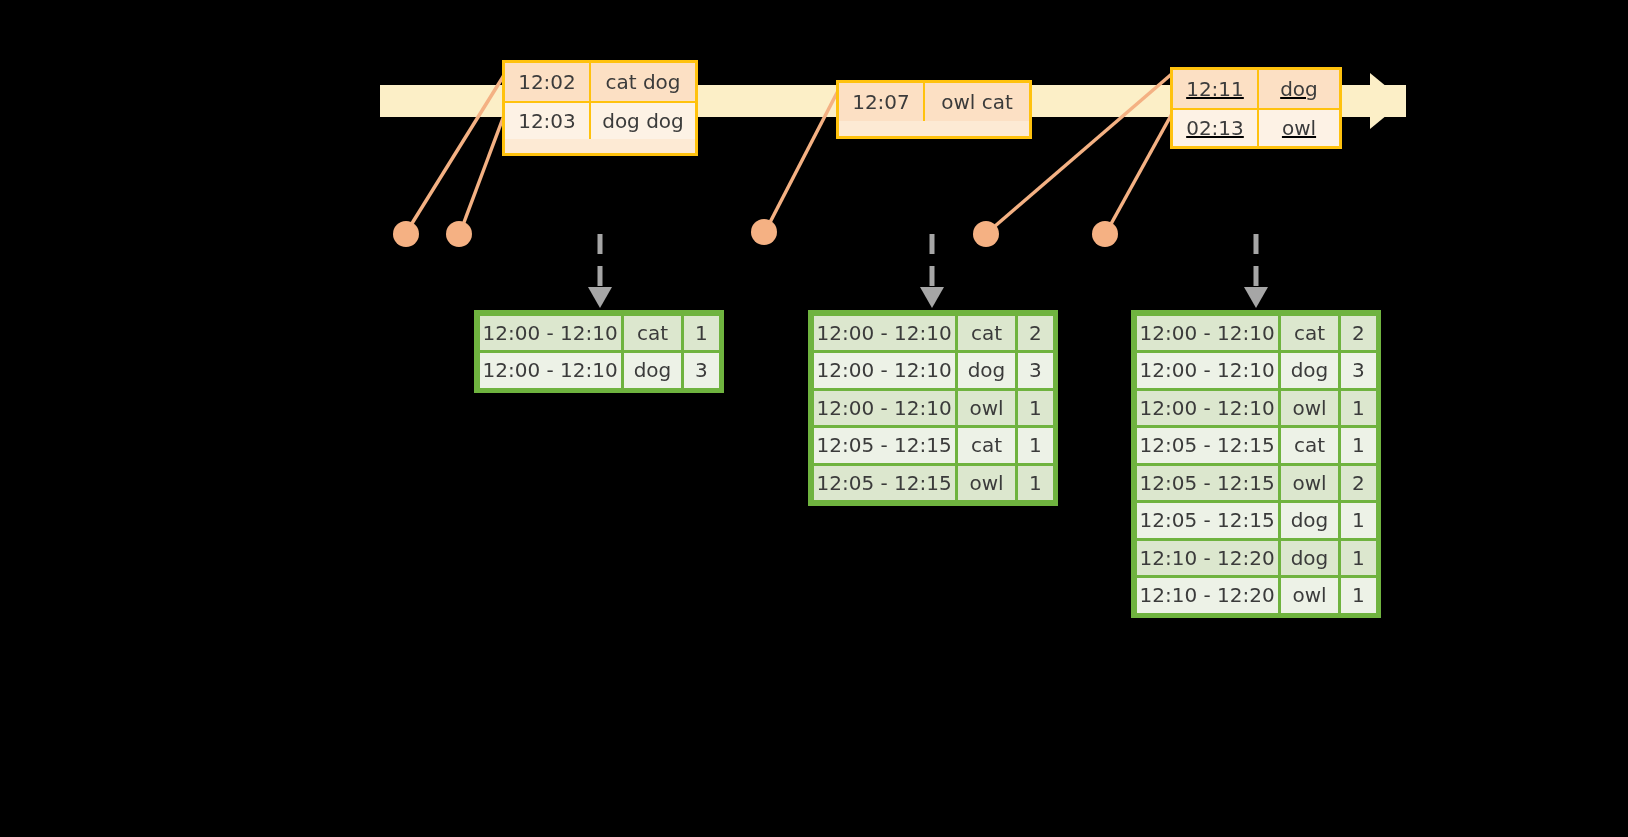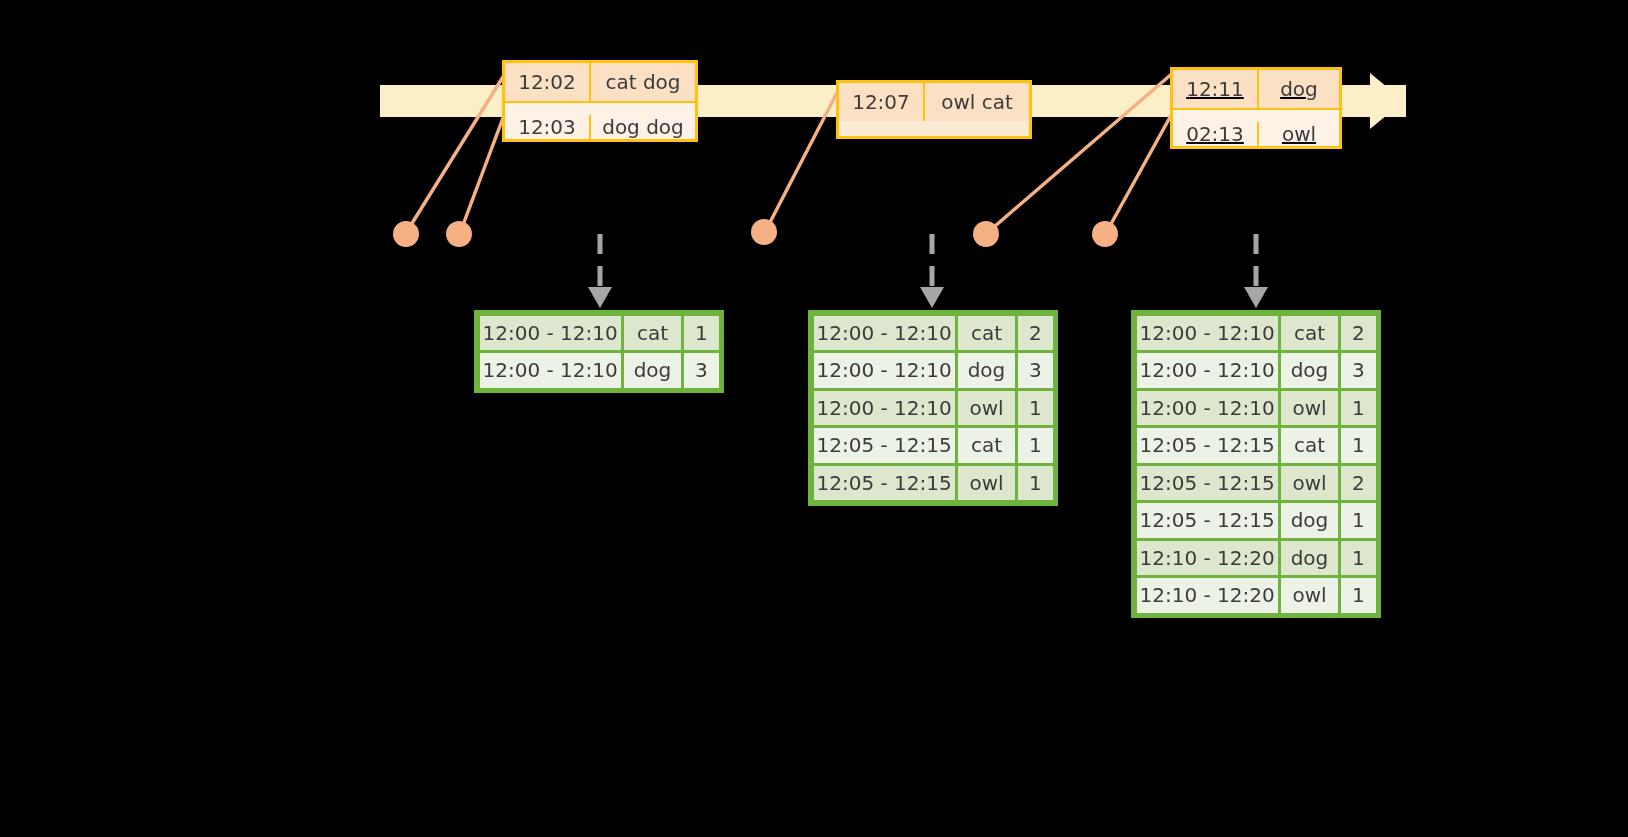--- a/index.html
+++ b/index.html
@@ -83,7 +83,7 @@
     </g>
   </svg>
 
-  <div class="evt-box" style="left:502px;top:60px;width:196px;height:82px;">
+  <div class="evt-box" style="left:502px;top:60px;width:196px;height:96px;">
     <div class="evt-row r1">
       <div class="evt-time">12:02</div>
       <div class="evt-val">cat dog</div>

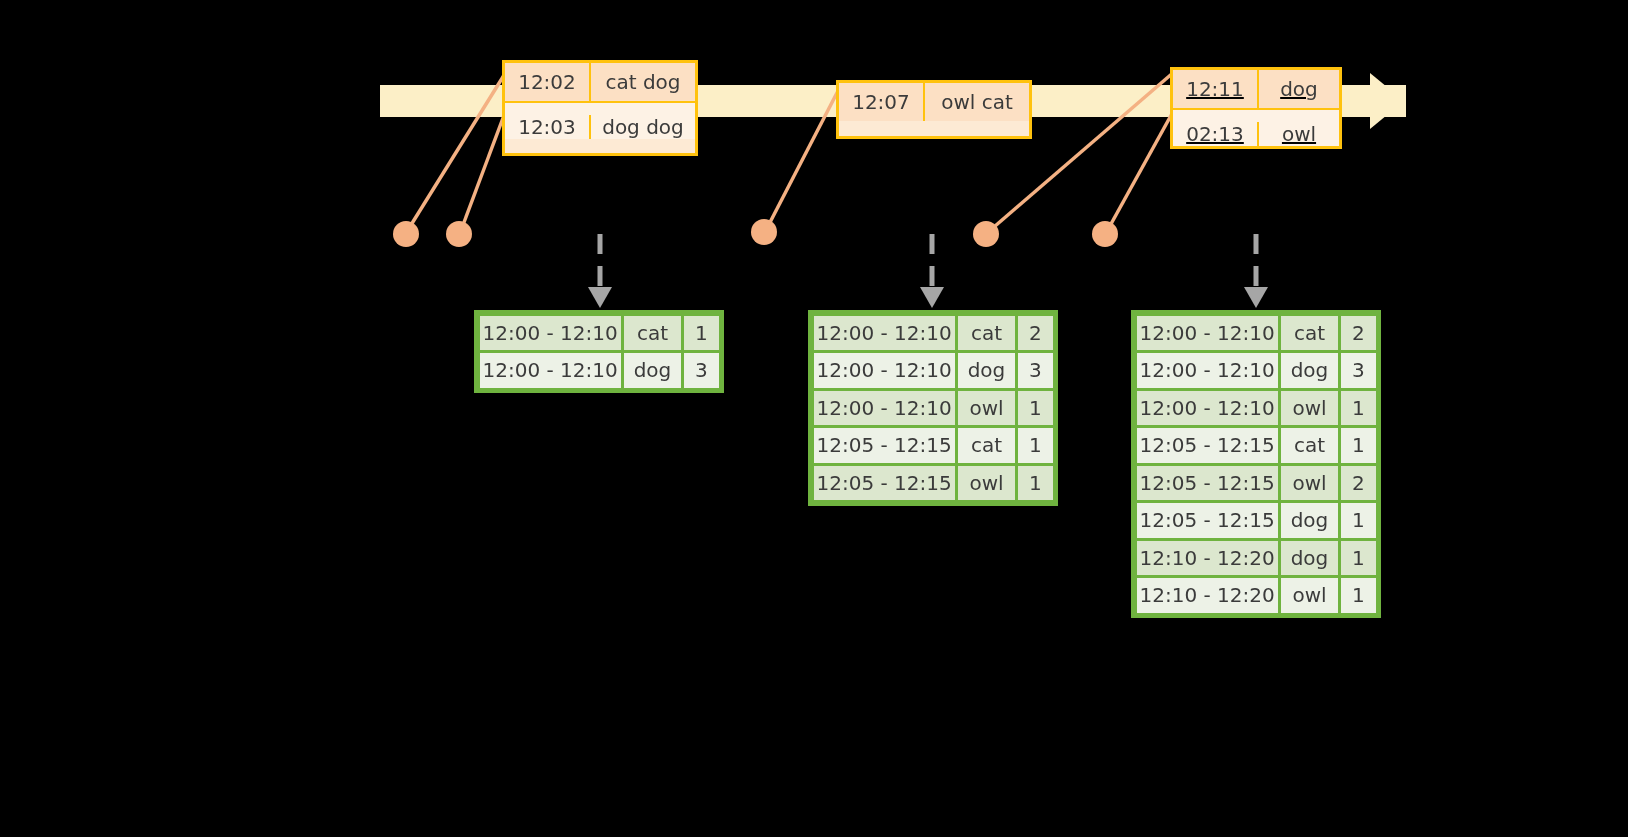--- a/index.html
+++ b/index.html
@@ -18,7 +18,7 @@
   }
   .evt-row{display:flex;height:38px;box-sizing:border-box;}
   .evt-row.r1{background:#FCE0C4;}
-  .evt-row.r2{background:#FDF2E5;align-items:flex-end;}
+  .evt-row.r2{background:#FDF2E5;}
   .evt-row + .evt-row{border-top:2px solid #FFC20E;}
   .evt-time,.evt-val{
     display:flex;align-items:center;justify-content:center;

